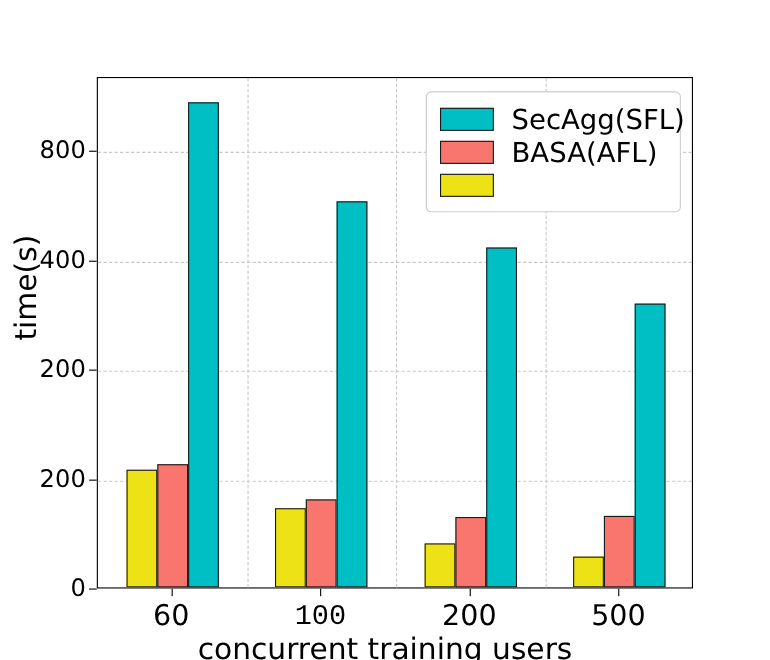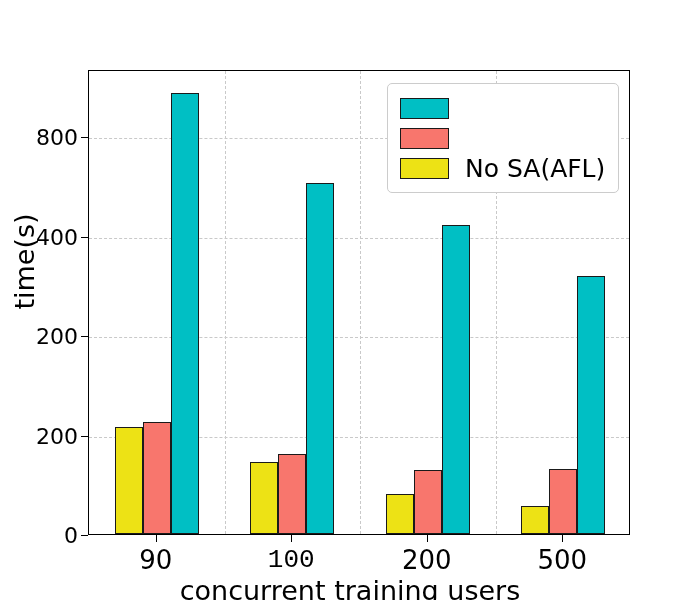--- a/index.html
+++ b/index.html
@@ -217,6 +217,7 @@
   <div id="legend">
       <div class="legend-row">
         <div class="legend-swatch" style="background: rgb(0, 191, 196);"></div>
+        <div class="legend-text">SecAgg(SFL)</div>
       </div>
       <div class="legend-row">
         <div class="legend-swatch" style="background: rgb(248, 118, 109);"></div>

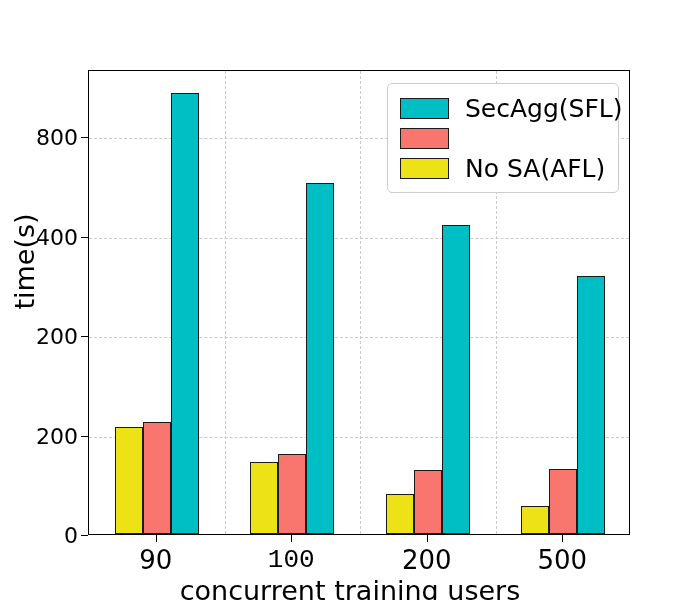--- a/index.html
+++ b/index.html
@@ -221,6 +221,7 @@
       </div>
       <div class="legend-row">
         <div class="legend-swatch" style="background: rgb(248, 118, 109);"></div>
+        <div class="legend-text">BASA(AFL)</div>
       </div>
       <div class="legend-row">
         <div class="legend-swatch" style="background: rgb(237, 226, 21);"></div>

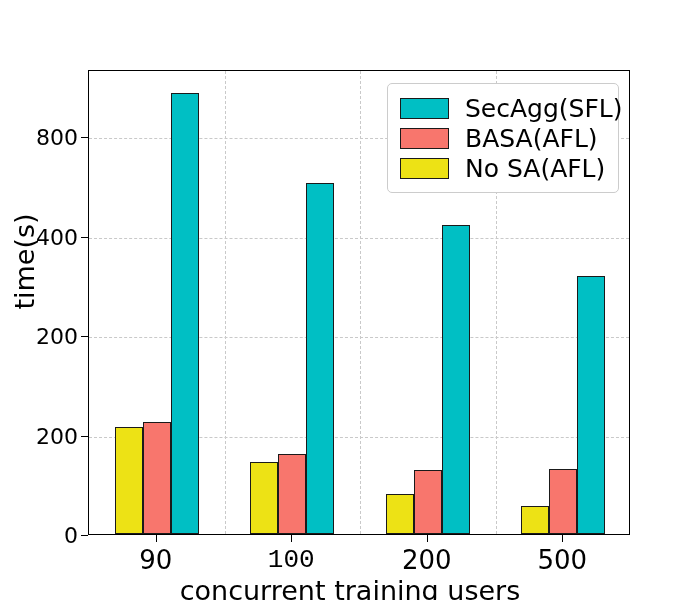--- a/index.html
+++ b/index.html
@@ -225,7 +225,6 @@
       </div>
       <div class="legend-row">
         <div class="legend-swatch" style="background: rgb(237, 226, 21);"></div>
-        <div class="legend-text">No SA(AFL)</div>
       </div>
     </div>
 

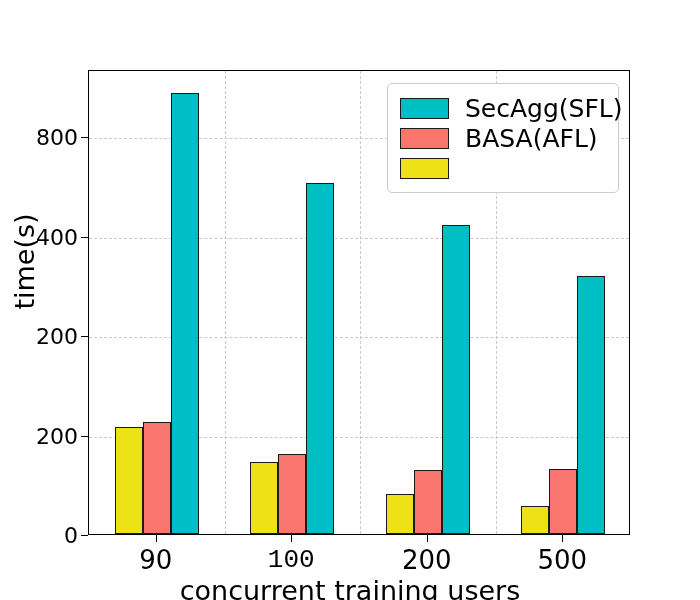--- a/index.html
+++ b/index.html
@@ -172,7 +172,7 @@
       <div class="xtick-mark" style="left: 562.25px;"></div>
     </div>
   <div id="xtick-labels">
-      <div class="xtick-label" style="left: 155.75px;">90</div>
+      <div class="xtick-label" style="left: 155.75px;">60</div>
       <div class="xtick-label" style="left: 291.25px; font-family: Liberation Mono, monospace;">100</div>
       <div class="xtick-label" style="left: 426.75px;">200</div>
       <div class="xtick-label" style="left: 562.25px;">500</div>

